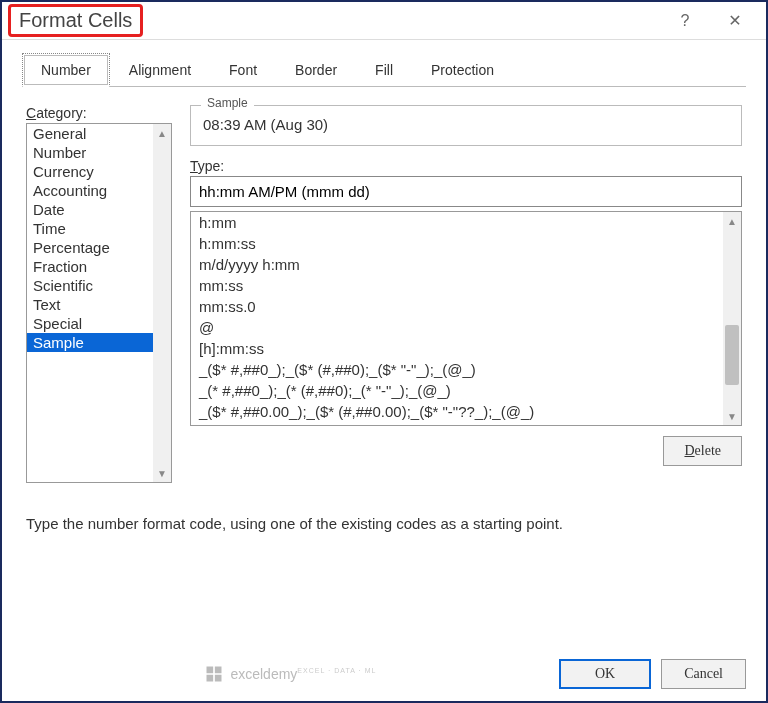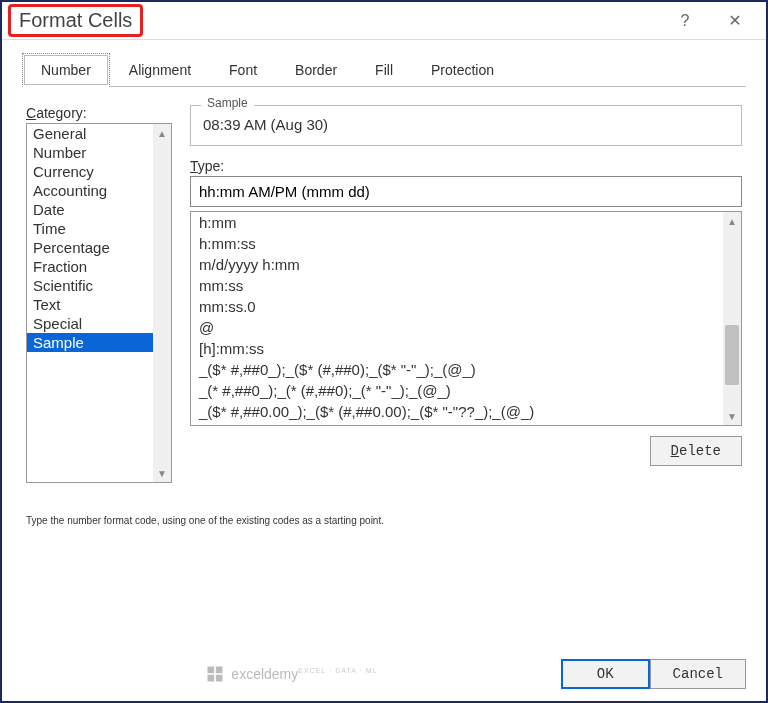--- a/index.html
+++ b/index.html
@@ -34,7 +34,7 @@
 .type-item { padding: 0 8px; font-size: 15px; color: #333; white-space: nowrap; line-height: 21px; }
 .scroll-thumb { position: absolute; width: 14px; left: 2px; background: #c0c0c0; border-radius: 2px; }
 .delete-row { text-align: right; margin-top: 10px; }
-.btn { border: 1px solid #999; background: #f2f2f2; padding: 6px 20px; font-size: 14px; color: #333; font-family: Liberation Mono, monospace; }
+.btn { border: 1px solid #999; background: #f2f2f2; padding: 6px 20px; font-size: 14px; color: #333; font-family: Liberation Serif, serif; }
 .hint { margin-top: 28px; font-size: 10px; color: #333; padding-left: 4px; }
 .footer { position: absolute; bottom: 12px; left: 20px; right: 20px; display: flex; align-items: center; }
 .watermark { flex: 1; display: flex; align-items: center; justify-content: center; gap: 6px; color: #bbb; font-size: 14px; }

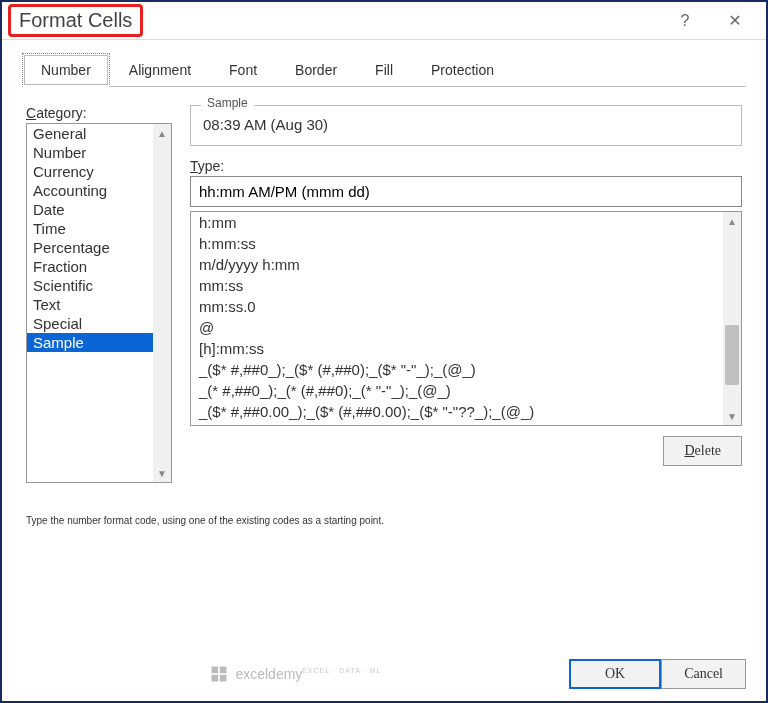--- a/index.html
+++ b/index.html
@@ -35,7 +35,7 @@
 .scroll-thumb { position: absolute; width: 14px; left: 2px; background: #c0c0c0; border-radius: 2px; }
 .delete-row { text-align: right; margin-top: 10px; }
 .btn { border: 1px solid #999; background: #f2f2f2; padding: 6px 20px; font-size: 14px; color: #333; font-family: Liberation Serif, serif; }
-.hint { margin-top: 28px; font-size: 10px; color: #333; padding-left: 4px; }
+.hint { margin-top: 28px; font-size: 15px; color: #333; padding-left: 4px; }
 .footer { position: absolute; bottom: 12px; left: 20px; right: 20px; display: flex; align-items: center; }
 .watermark { flex: 1; display: flex; align-items: center; justify-content: center; gap: 6px; color: #bbb; font-size: 14px; }
 .wm-icon { width: 20px; height: 20px; }

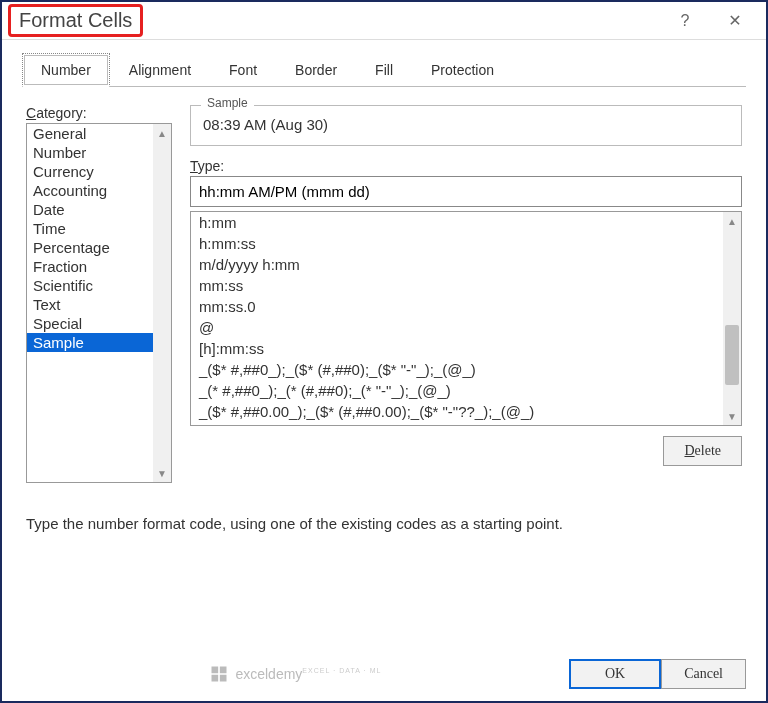--- a/index.html
+++ b/index.html
@@ -41,7 +41,7 @@
 .wm-icon { width: 20px; height: 20px; }
 .wm-text { display: flex; flex-direction: row; line-height: 1; }
 .wm-sub { font-size: 7px; letter-spacing: 1px; color: #ccc; }
-.footer-btns { display: flex; }
+.footer-btns { display: flex; gap: 10px; }
 .btn.ok { border: 2px solid #0a66d6; padding: 5px 34px; }
 .btn.cancel { padding: 6px 22px; }
 </style>

